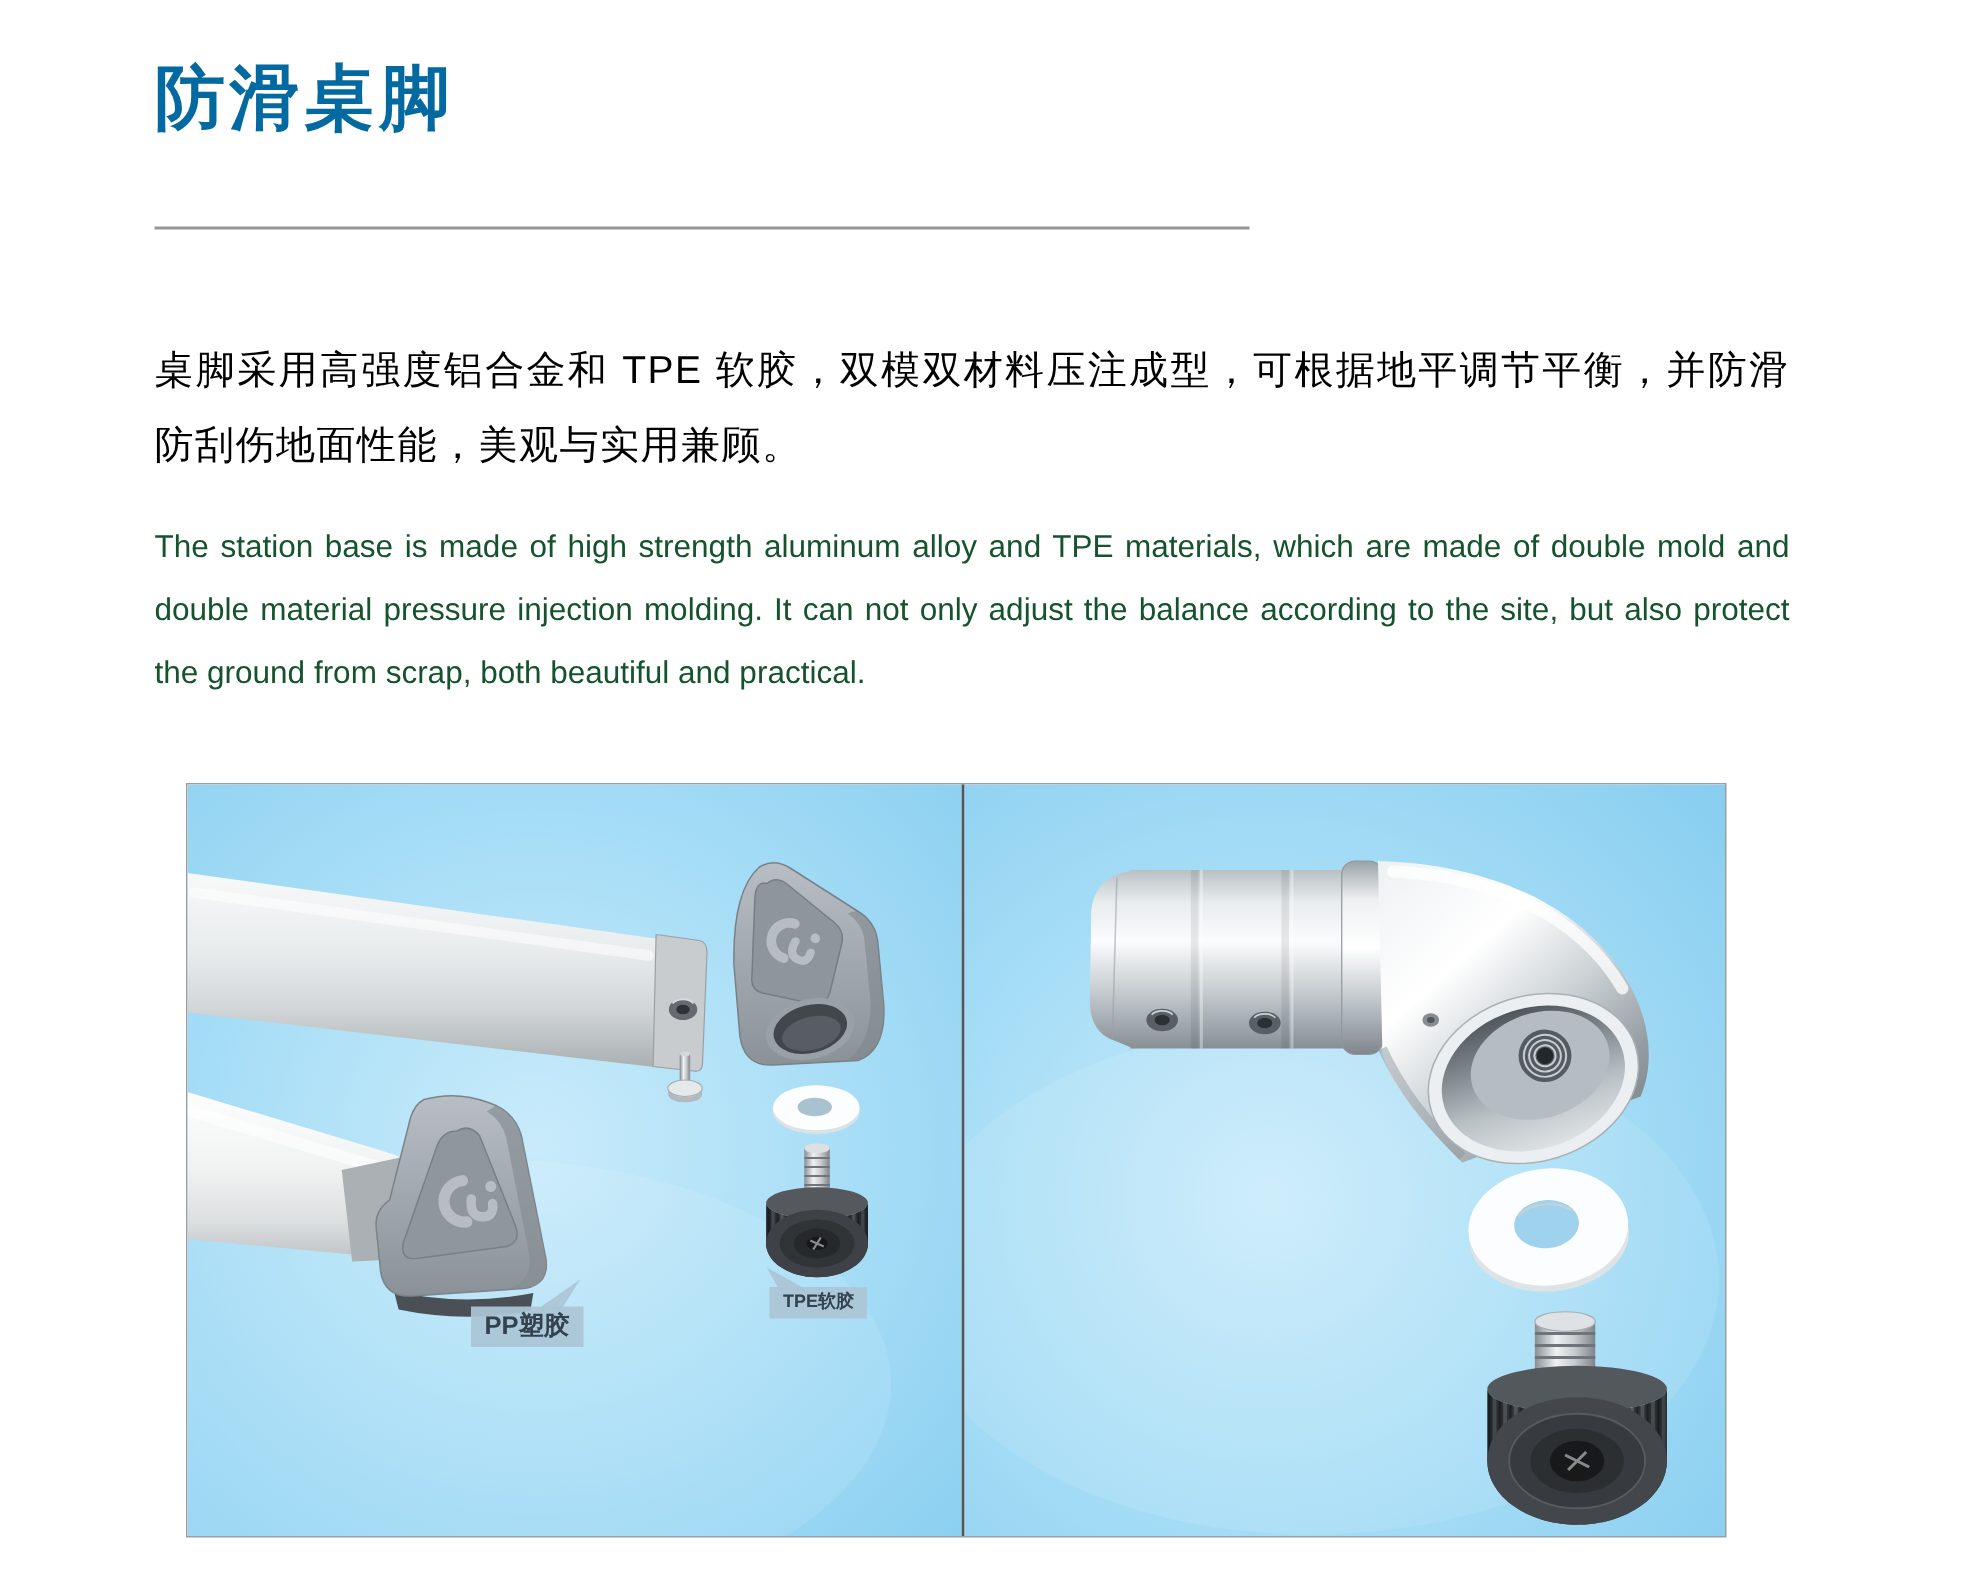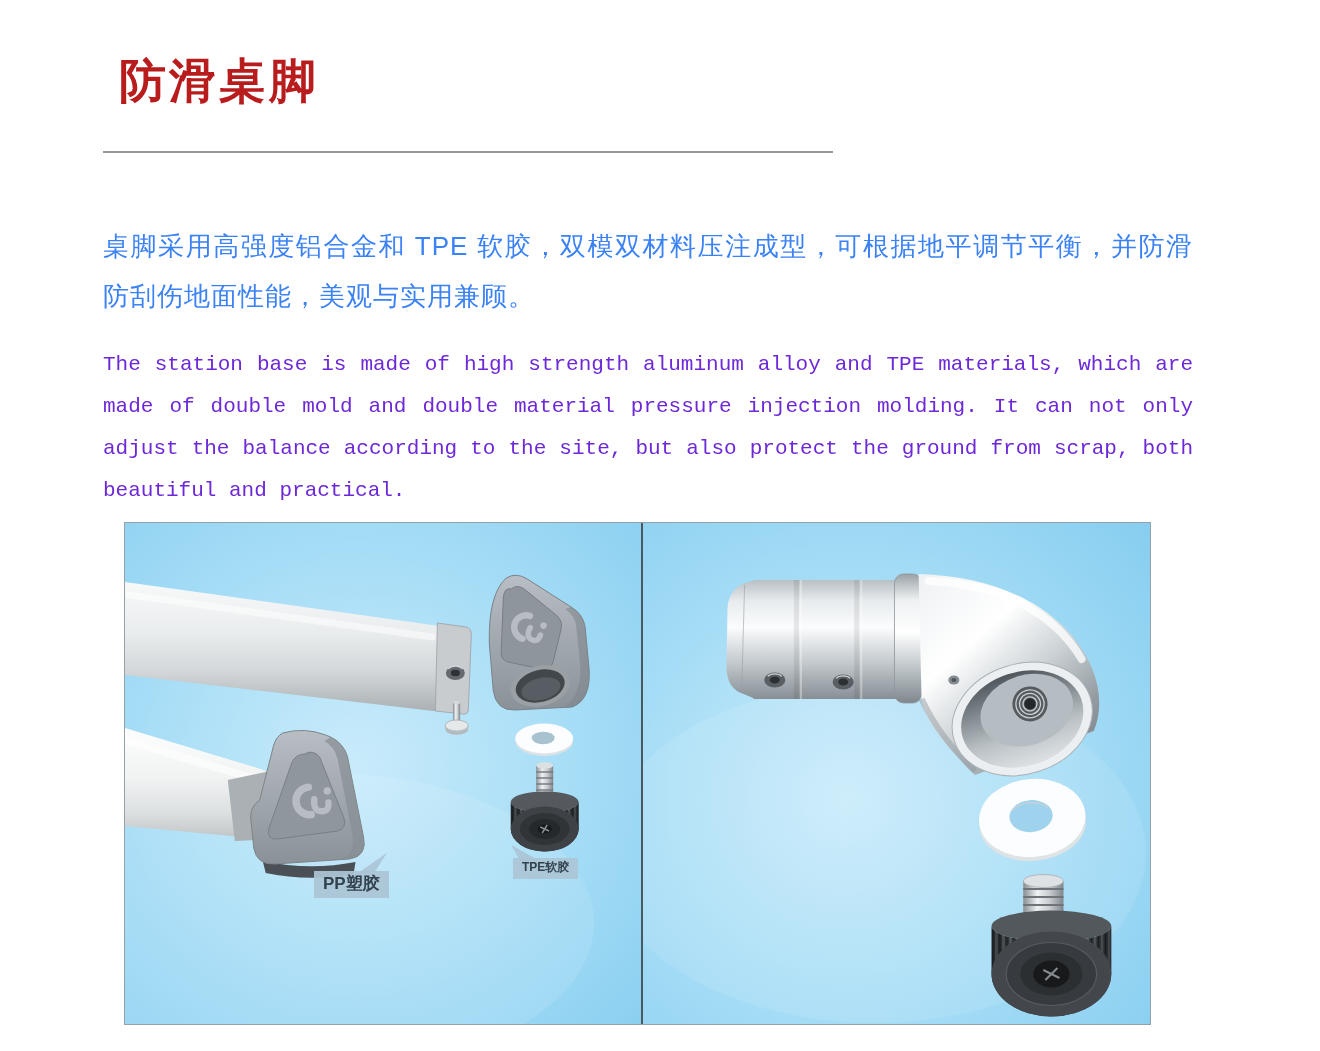--- a/index.html
+++ b/index.html
@@ -8,8 +8,8 @@
     font-family:"Liberation Sans","DejaVu Sans",sans-serif;
   }
   .page-title{
-    position:absolute;left:103px;top:34px;margin:16px;
-    font-size:47px;font-weight:700;color:#b91c1c;letter-spacing:3px;
+    position:absolute;left:103px;top:34px;margin:0;
+    font-size:47px;font-weight:700;color:#0369a1;letter-spacing:3px;
   }
   .title-divider{
     position:absolute;left:103px;top:151px;width:730px;height:2px;background:#979797;

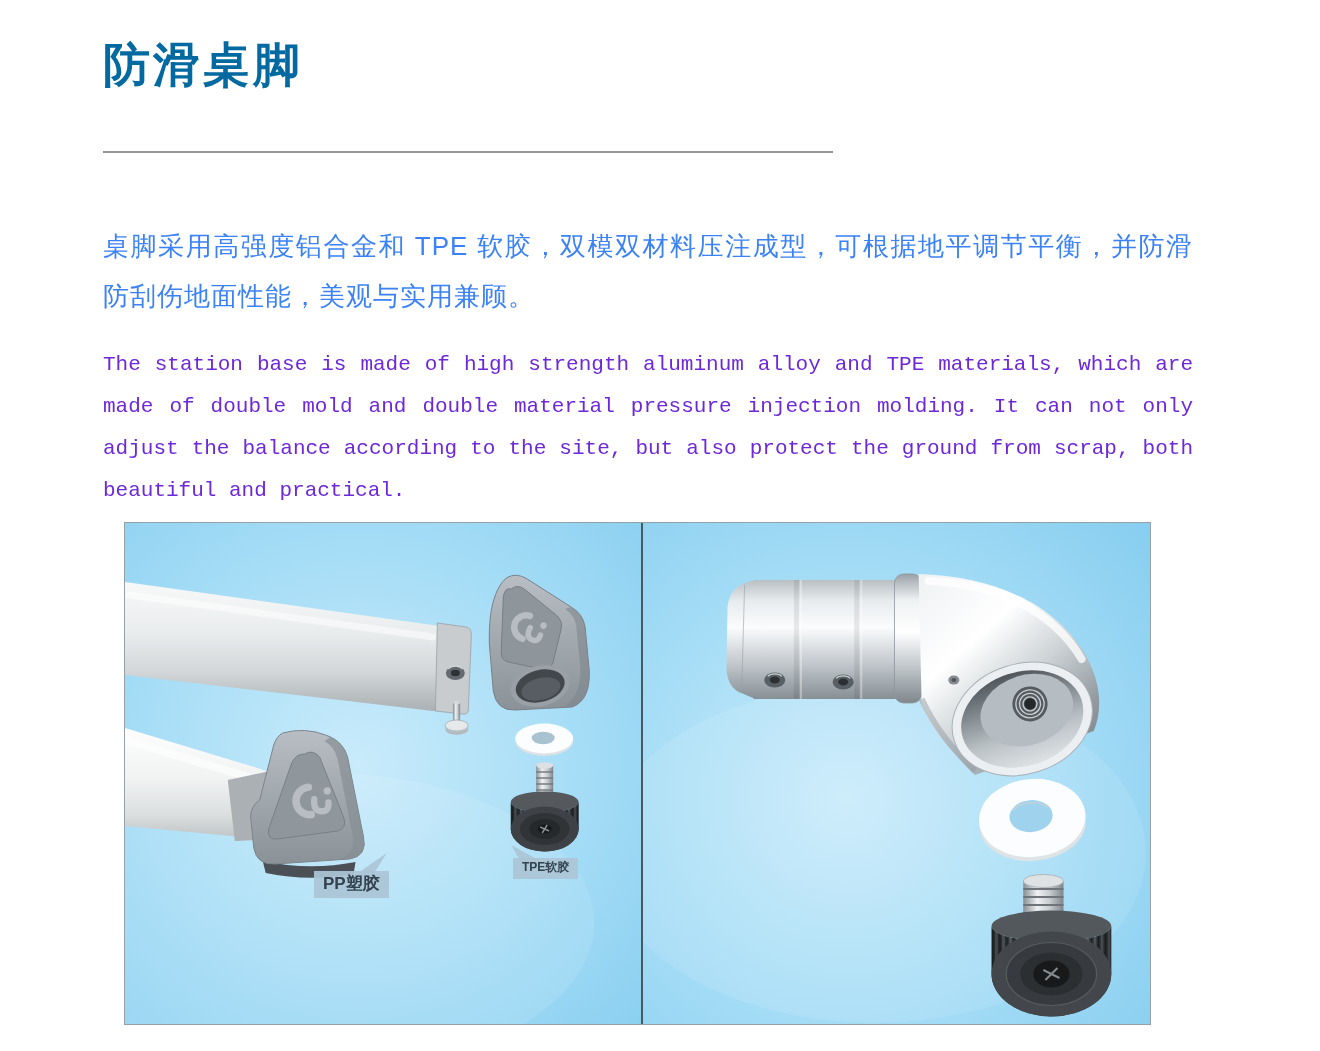--- a/index.html
+++ b/index.html
@@ -16,7 +16,7 @@
   }
   .desc-zh{
     position:absolute;left:103px;top:221px;width:1090px;margin:0;
-    font-size:26px;line-height:50px;color:#3b82f6;text-align:justify;letter-spacing:1px;
+    font-size:26px;line-height:50px;color:#000000;text-align:justify;letter-spacing:1px;
   }
   .desc-en{
     position:absolute;left:103px;top:344px;width:1090px;margin:0;

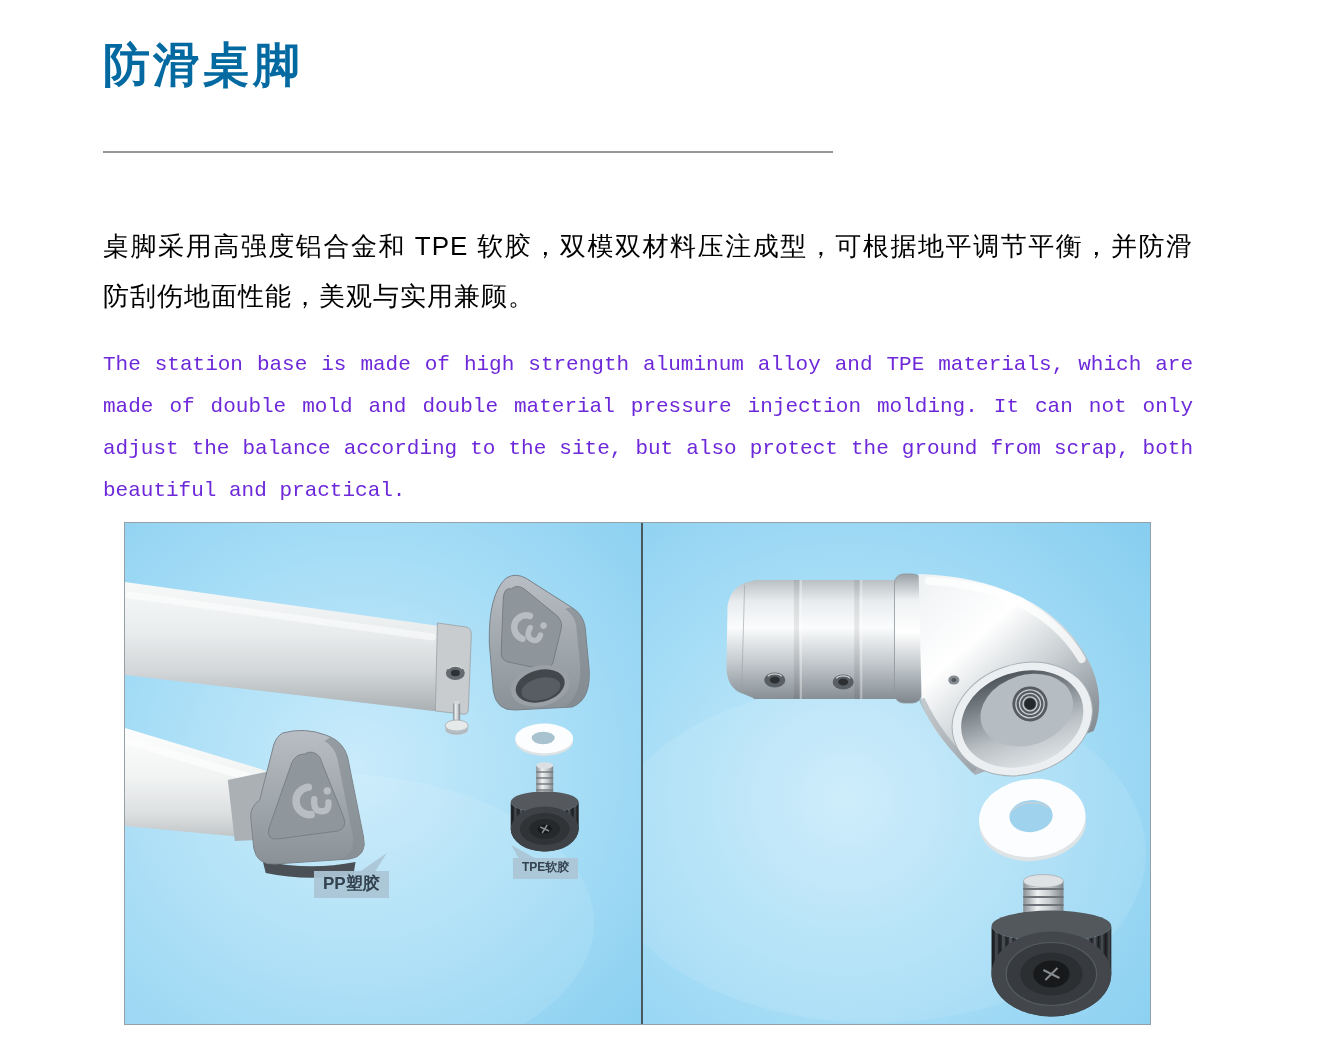--- a/index.html
+++ b/index.html
@@ -20,7 +20,7 @@
   }
   .desc-en{
     position:absolute;left:103px;top:344px;width:1090px;margin:0;
-    font-size:21px;line-height:42px;color:#6d28d9;text-align:justify;font-family:Liberation Mono, monospace;
+    font-size:21px;line-height:42px;color:#14532d;text-align:justify;
   }
   .gallery{
     position:absolute;left:124px;top:522px;width:1027px;height:503px;

